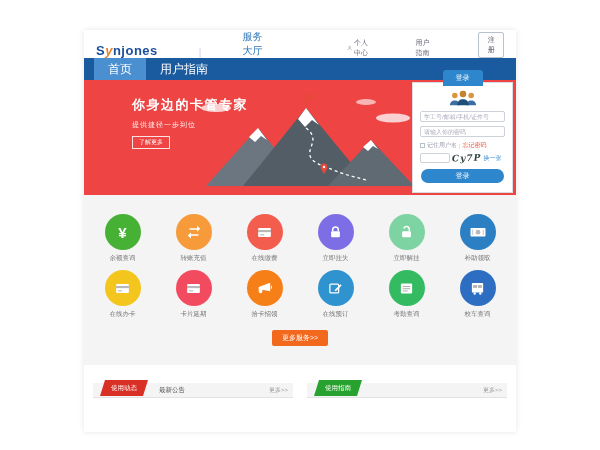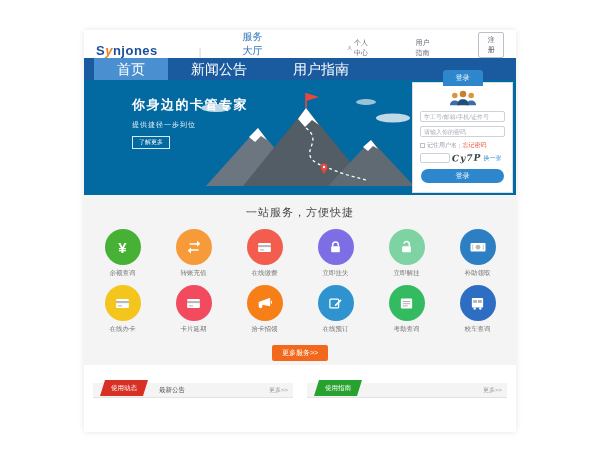--- a/index.html
+++ b/index.html
@@ -23,7 +23,7 @@
 
   
   .nav { height:22px; background:#1a5a9e; display:flex; align-items:stretch; padding-left:10px; }
-  .nav-item { color:#fff; font-size:14px; line-height:22px; padding:0 23px; cursor:pointer; }
+  .nav-item { color:#fff; font-size:12px; line-height:22px; padding:0 14px; cursor:pointer; }
   .nav-item.active { background:#4a90d0; }
 
   

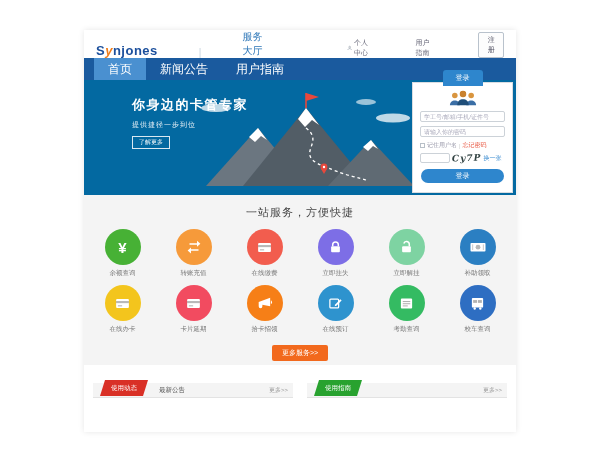--- a/index.html
+++ b/index.html
@@ -105,7 +105,6 @@
 
   <div class="nav" style="background-color: rgb(26, 90, 158);">
     <div class="nav-item active" style="background-color: rgb(74, 144, 208);">首页</div>
-    <div class="nav-item">新闻公告</div>
     <div class="nav-item">用户指南</div>
   </div>
 

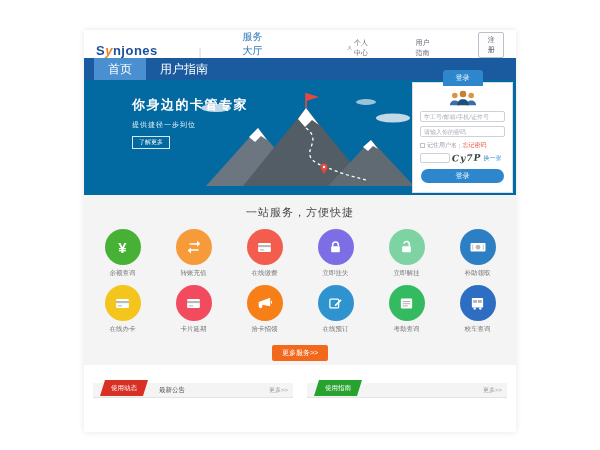--- a/index.html
+++ b/index.html
@@ -108,7 +108,7 @@
     <div class="nav-item">用户指南</div>
   </div>
 
-  <div class="hero" style="background-color: #0369a1;">
+  <div class="hero" style="background-color: #ef4444;">
     <svg class="mountains" width="235" height="102" viewBox="0 0 235 102">
       <ellipse cx="28" cy="20" rx="15" ry="4" fill="#ffffff" opacity=".75"></ellipse>
       <ellipse cx="205" cy="30" rx="17" ry="4.5" fill="#ffffff" opacity=".75"></ellipse>

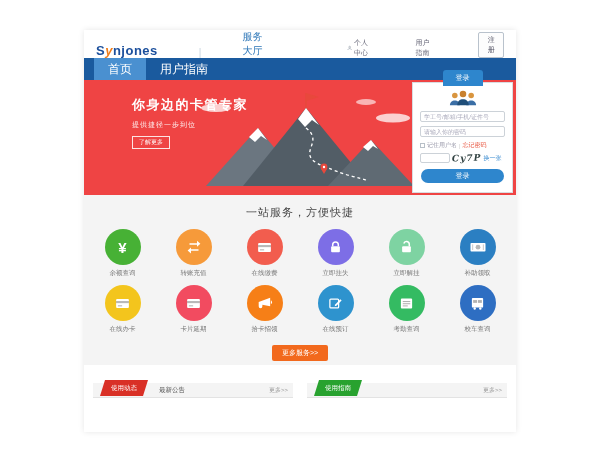--- a/index.html
+++ b/index.html
@@ -160,7 +160,6 @@
   </div>
 
   <div class="services">
-    <div class="section-title">一站服务，方便快捷</div>
     <div class="svc-grid">
       <div class="svc-item">
         <div class="svc-circle" style="background-color: rgb(71, 177, 53);">

